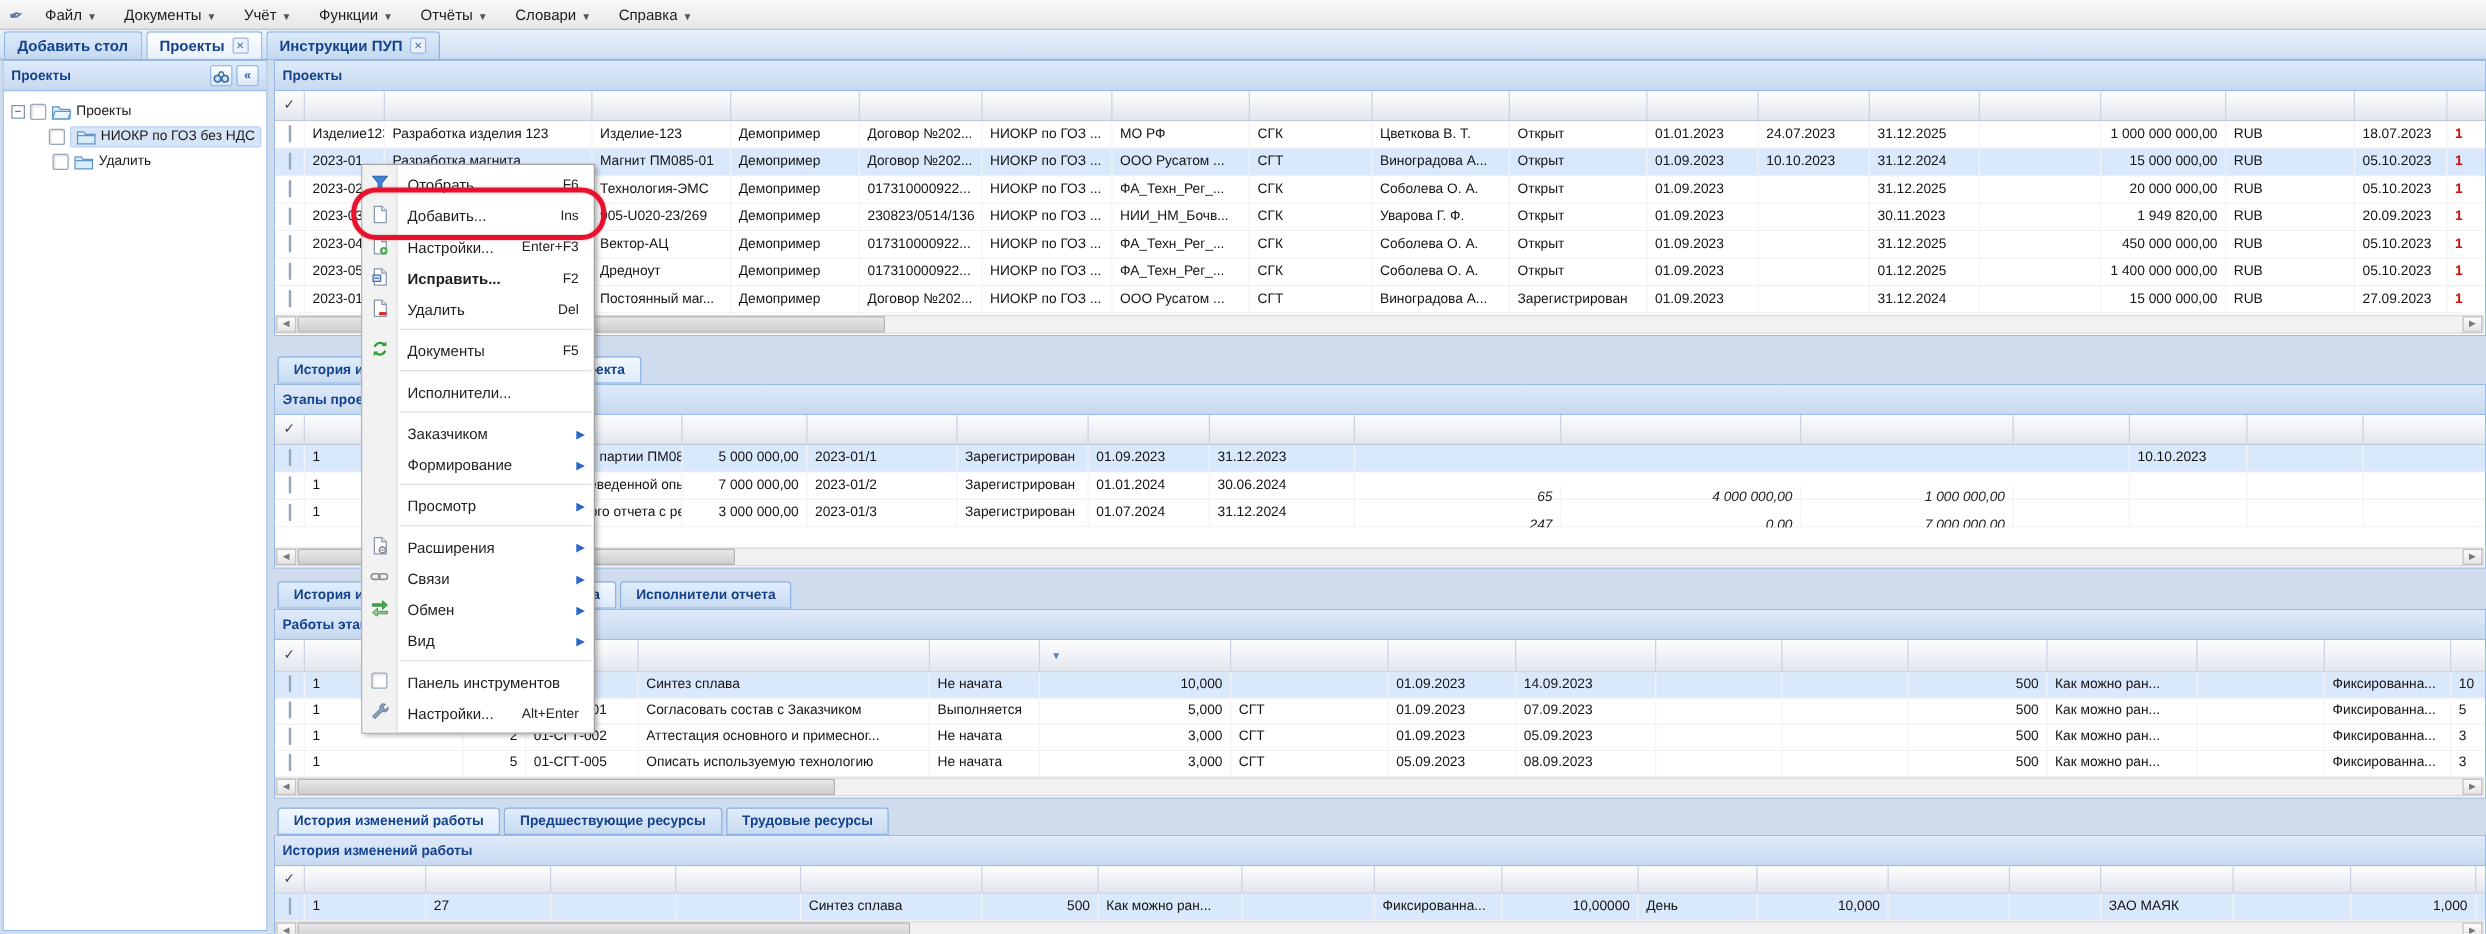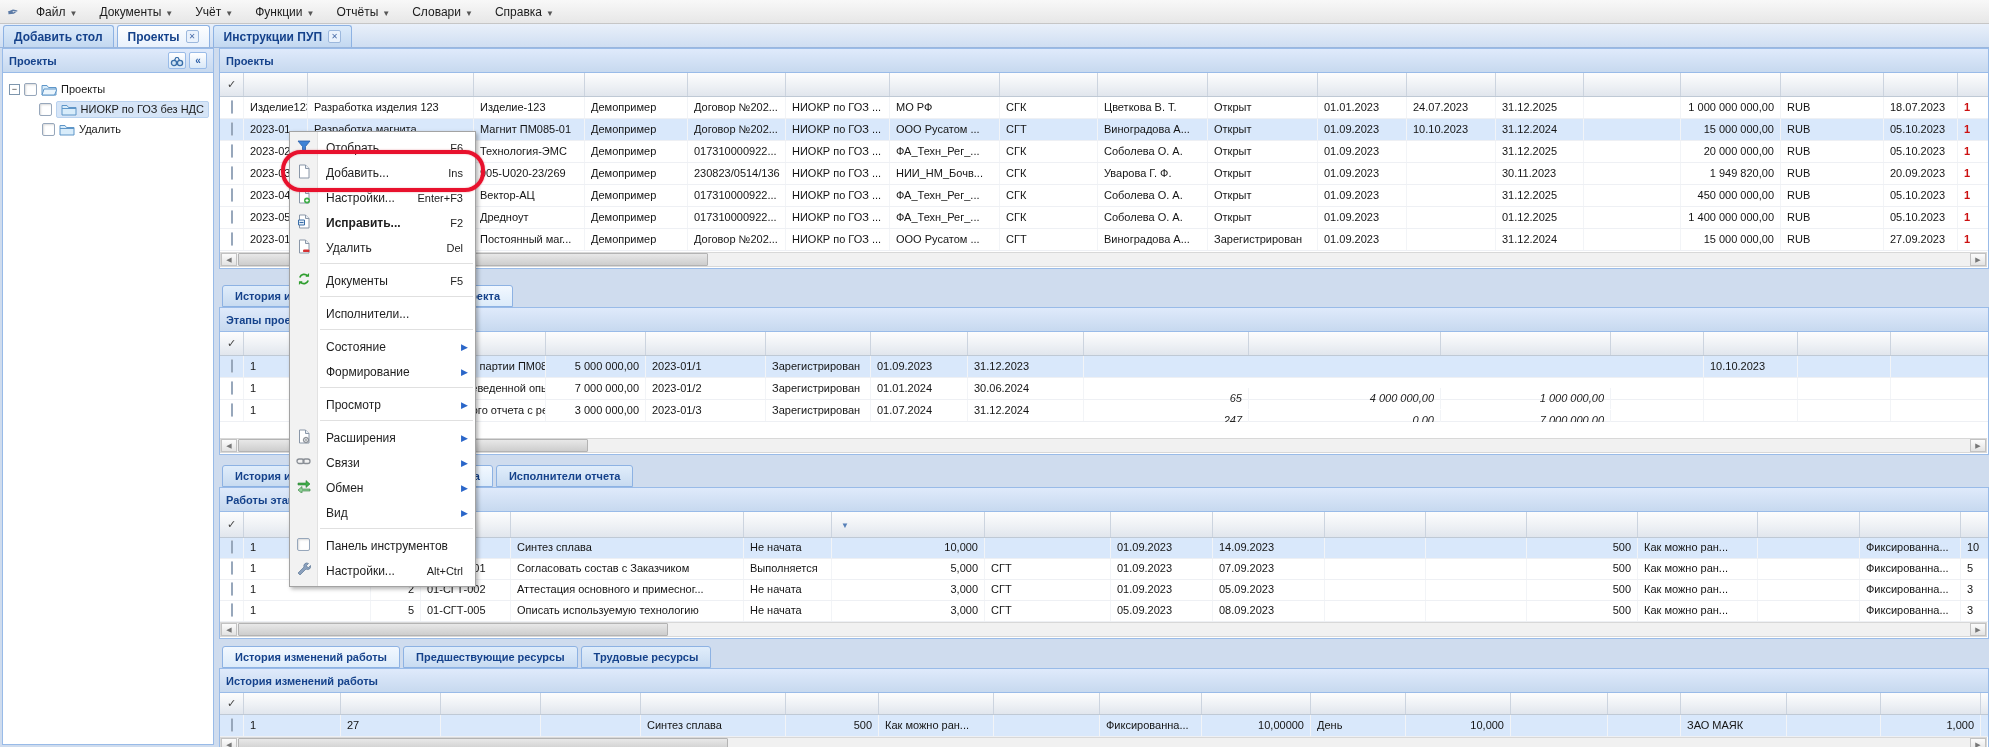--- a/index.html
+++ b/index.html
@@ -317,7 +317,7 @@
     </div>
     <div class="msep"></div>
     <div class="mi">
-      <span class="lbl">Состояние</span>
+      <span class="lbl">Заказчиком</span>
       <span class="sub">▶</span>
     </div>
     <div class="mi">

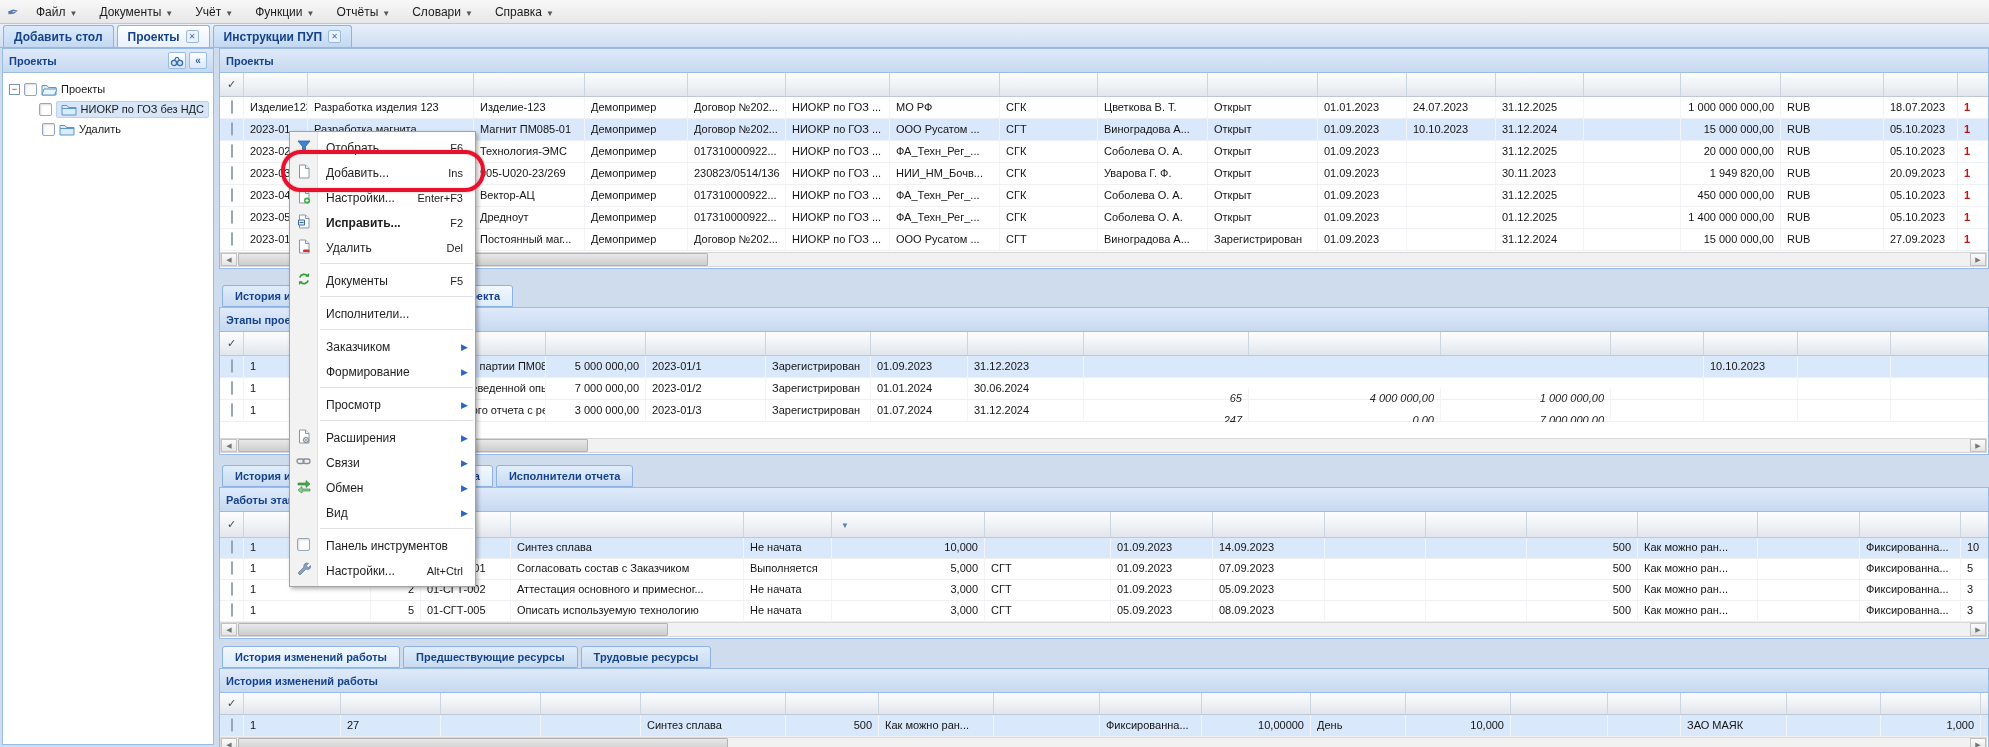--- a/index.html
+++ b/index.html
@@ -371,7 +371,7 @@
           <path d="M2 12.5 8 6.5A3 3 0 0 1 12.5 3L10.5 5l.5 1.5L12.5 7l2-2a3 3 0 0 1-4.5 3.5l-6 6z" fill="#8aa0bd" stroke="#5e7897" stroke-width=".7" transform="translate(-1,-1.5)"></path>
         </svg></span>
       <span class="lbl">Настройки...</span>
-      <span class="sc">Alt+Ctrl</span>
+      <span class="sc">Alt+Enter</span>
     </div>
   </div>
 <div id="red-ring"></div>

